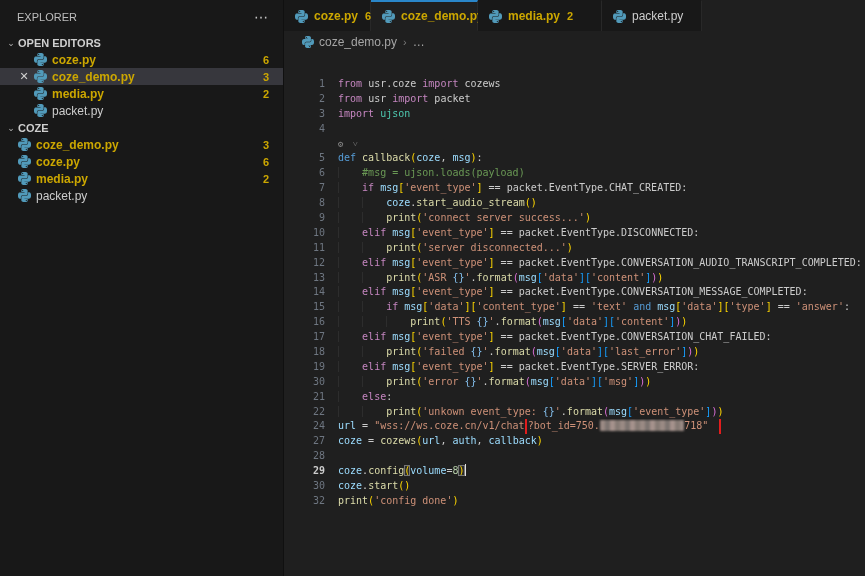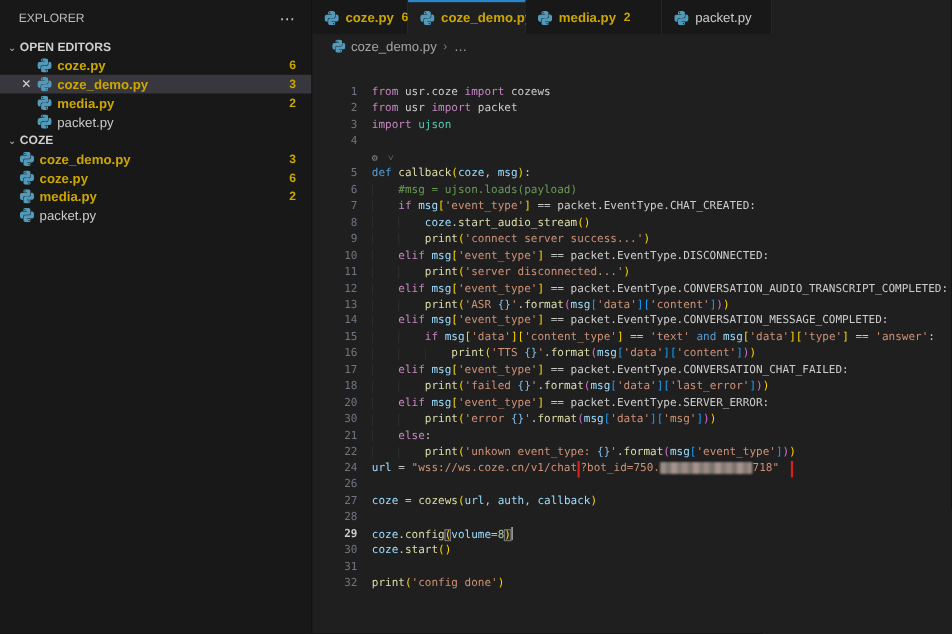--- a/index.html
+++ b/index.html
@@ -268,7 +268,7 @@
         <span class="cl"><span class="tk-ig">    </span><span class="tk-ig">    </span><span class="tk-f">print</span><span class="tk-g1">(</span><span class="tk-s">'failed </span><span class="tk-fm">{}</span><span class="tk-s">'</span><span class="tk-p">.</span><span class="tk-f">format</span><span class="tk-g2">(</span><span class="tk-v">msg</span><span class="tk-g3">[</span><span class="tk-s">'data'</span><span class="tk-g3">]</span><span class="tk-g3">[</span><span class="tk-s">'last_error'</span><span class="tk-g3">]</span><span class="tk-g2">)</span><span class="tk-g1">)</span></span>
       </div>
       <div class="crow">
-        <span class="gut">20</span>
+        <span class="gut">19</span>
         <span class="cl"><span class="tk-ig">    </span><span class="tk-k">elif</span><span class="tk-p"> </span><span class="tk-v">msg</span><span class="tk-g1">[</span><span class="tk-s">'event_type'</span><span class="tk-g1">]</span><span class="tk-p"> == packet.EventType.SERVER_ERROR:</span></span>
       </div>
       <div class="crow">

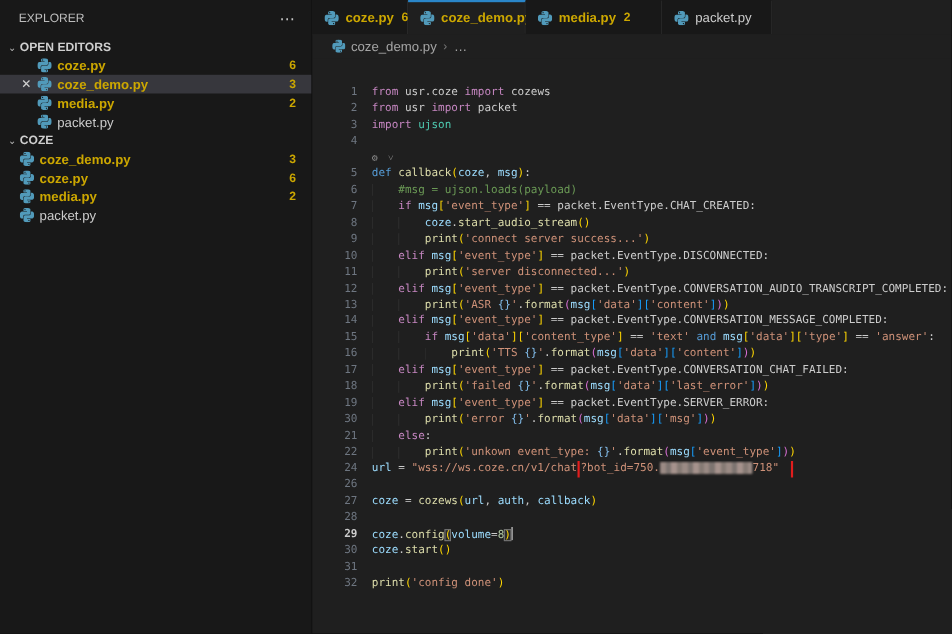--- a/index.html
+++ b/index.html
@@ -288,10 +288,6 @@
         <span class="cl"><span class="tk-v">url</span><span class="tk-p"> = </span><span class="tk-s">"wss://ws.coze.cn/v1/chat</span><span class="redbox"><span class="tk-s">?bot_id=750.</span><span class="blurseg">              </span><span class="tk-s">718"</span></span></span>
       </div>
       <div class="crow">
-        <span class="gut">26</span>
-        <span class="cl"></span>
-      </div>
-      <div class="crow">
         <span class="gut">27</span>
         <span class="cl"><span class="tk-v">coze</span><span class="tk-p"> = </span><span class="tk-f">cozews</span><span class="tk-g1">(</span><span class="tk-v">url</span><span class="tk-p">, </span><span class="tk-v">auth</span><span class="tk-p">, </span><span class="tk-v">callback</span><span class="tk-g1">)</span></span>
       </div>

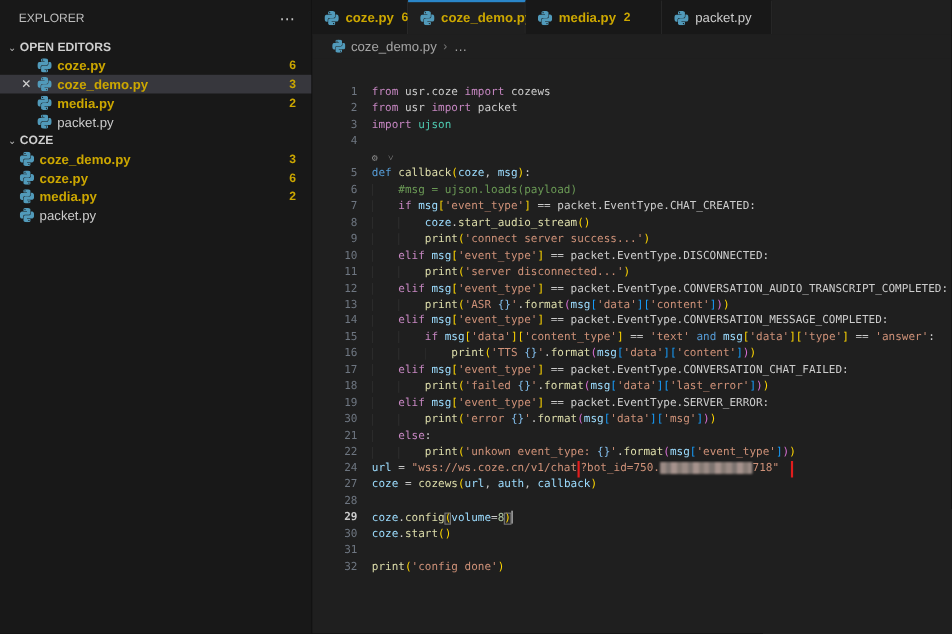--- a/index.html
+++ b/index.html
@@ -304,10 +304,6 @@
         <span class="cl"><span class="tk-v">coze</span><span class="tk-p">.</span><span class="tk-f">start</span><span class="tk-g1">(</span><span class="tk-g1">)</span></span>
       </div>
       <div class="crow">
-        <span class="gut">31</span>
-        <span class="cl"></span>
-      </div>
-      <div class="crow">
         <span class="gut">32</span>
         <span class="cl"><span class="tk-f">print</span><span class="tk-g1">(</span><span class="tk-s">'config done'</span><span class="tk-g1">)</span></span>
       </div>

